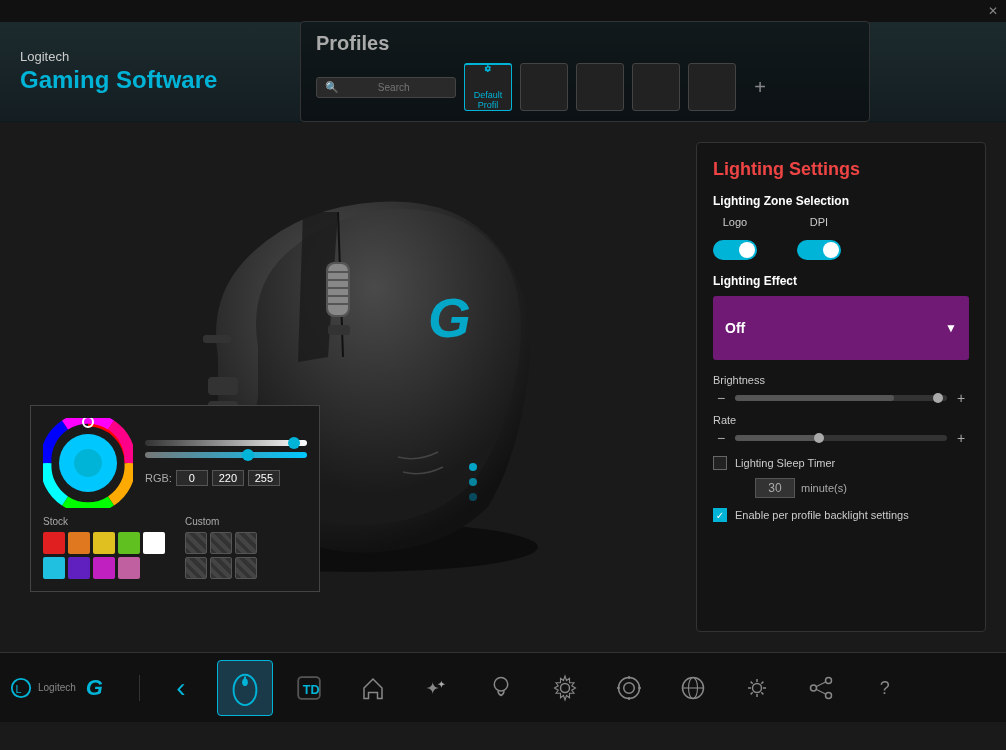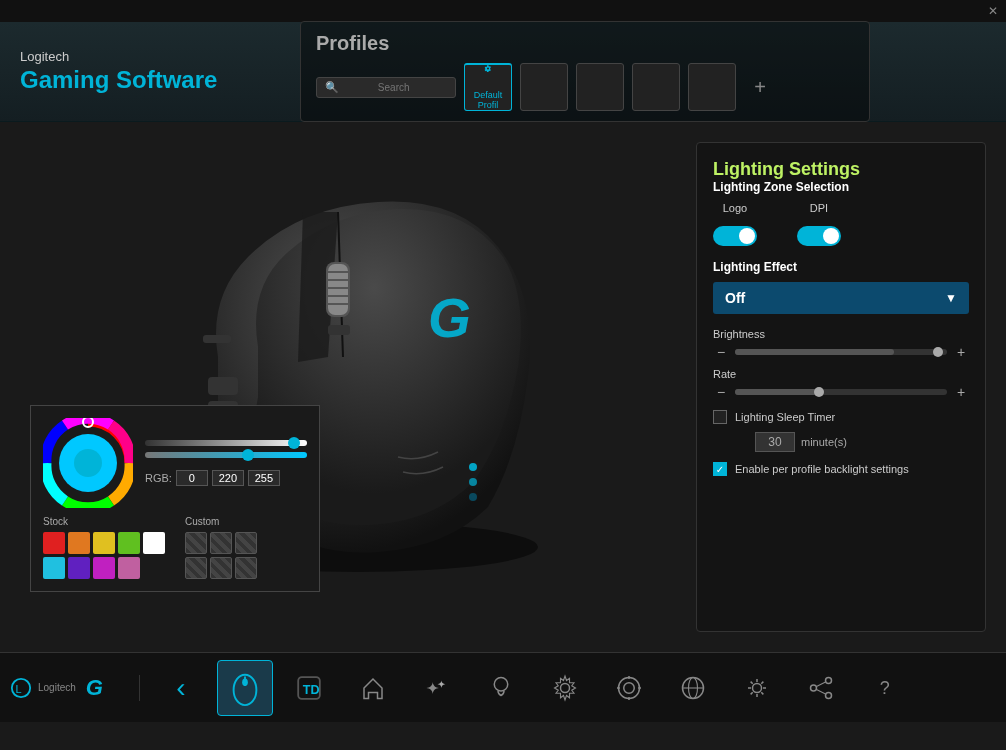--- a/index.html
+++ b/index.html
@@ -250,7 +250,8 @@
     .lighting-title {
       font-size: 18px;
       font-weight: bold;
-      color: #bef264;
+      color: #ef4444;
+      margin-bottom: 14px;
     }
     .section-label {
       font-size: 12px;

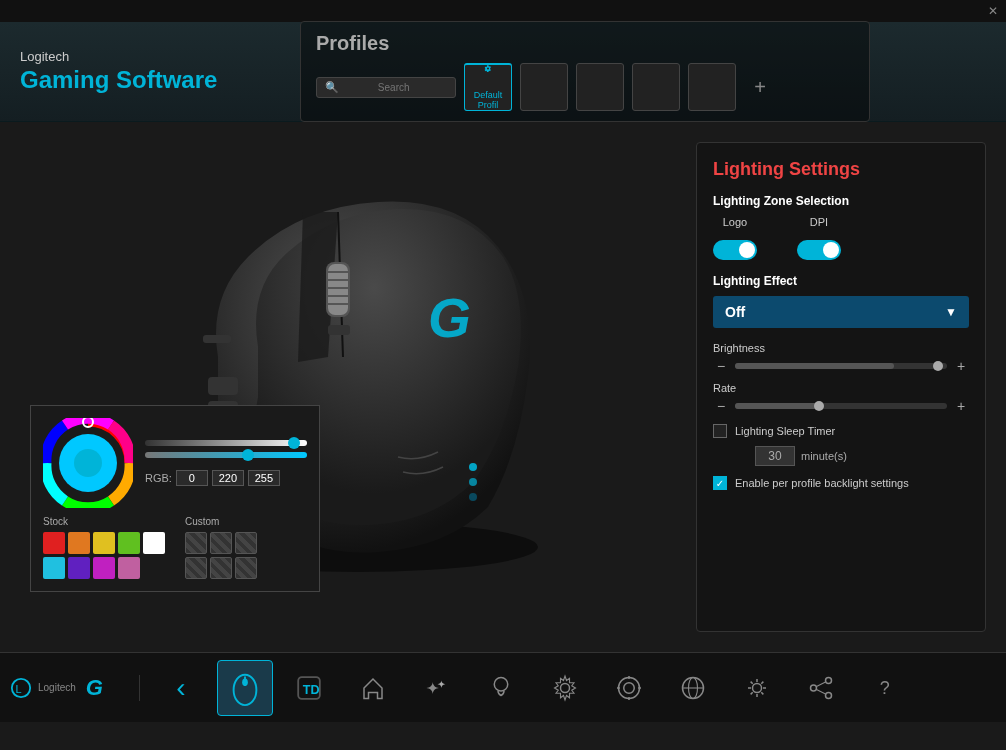--- a/index.html
+++ b/index.html
@@ -292,12 +292,12 @@
       right: 2px;
     }
     .effect-dropdown {
-      background: #0c4a6e;
+      background: #701a75;
       border: none;
       color: #fff;
       font-size: 14px;
       font-weight: bold;
-      padding: 8px 12px;
+      padding: 24px 12px;
       border-radius: 3px;
       width: 100%;
       cursor: pointer;

